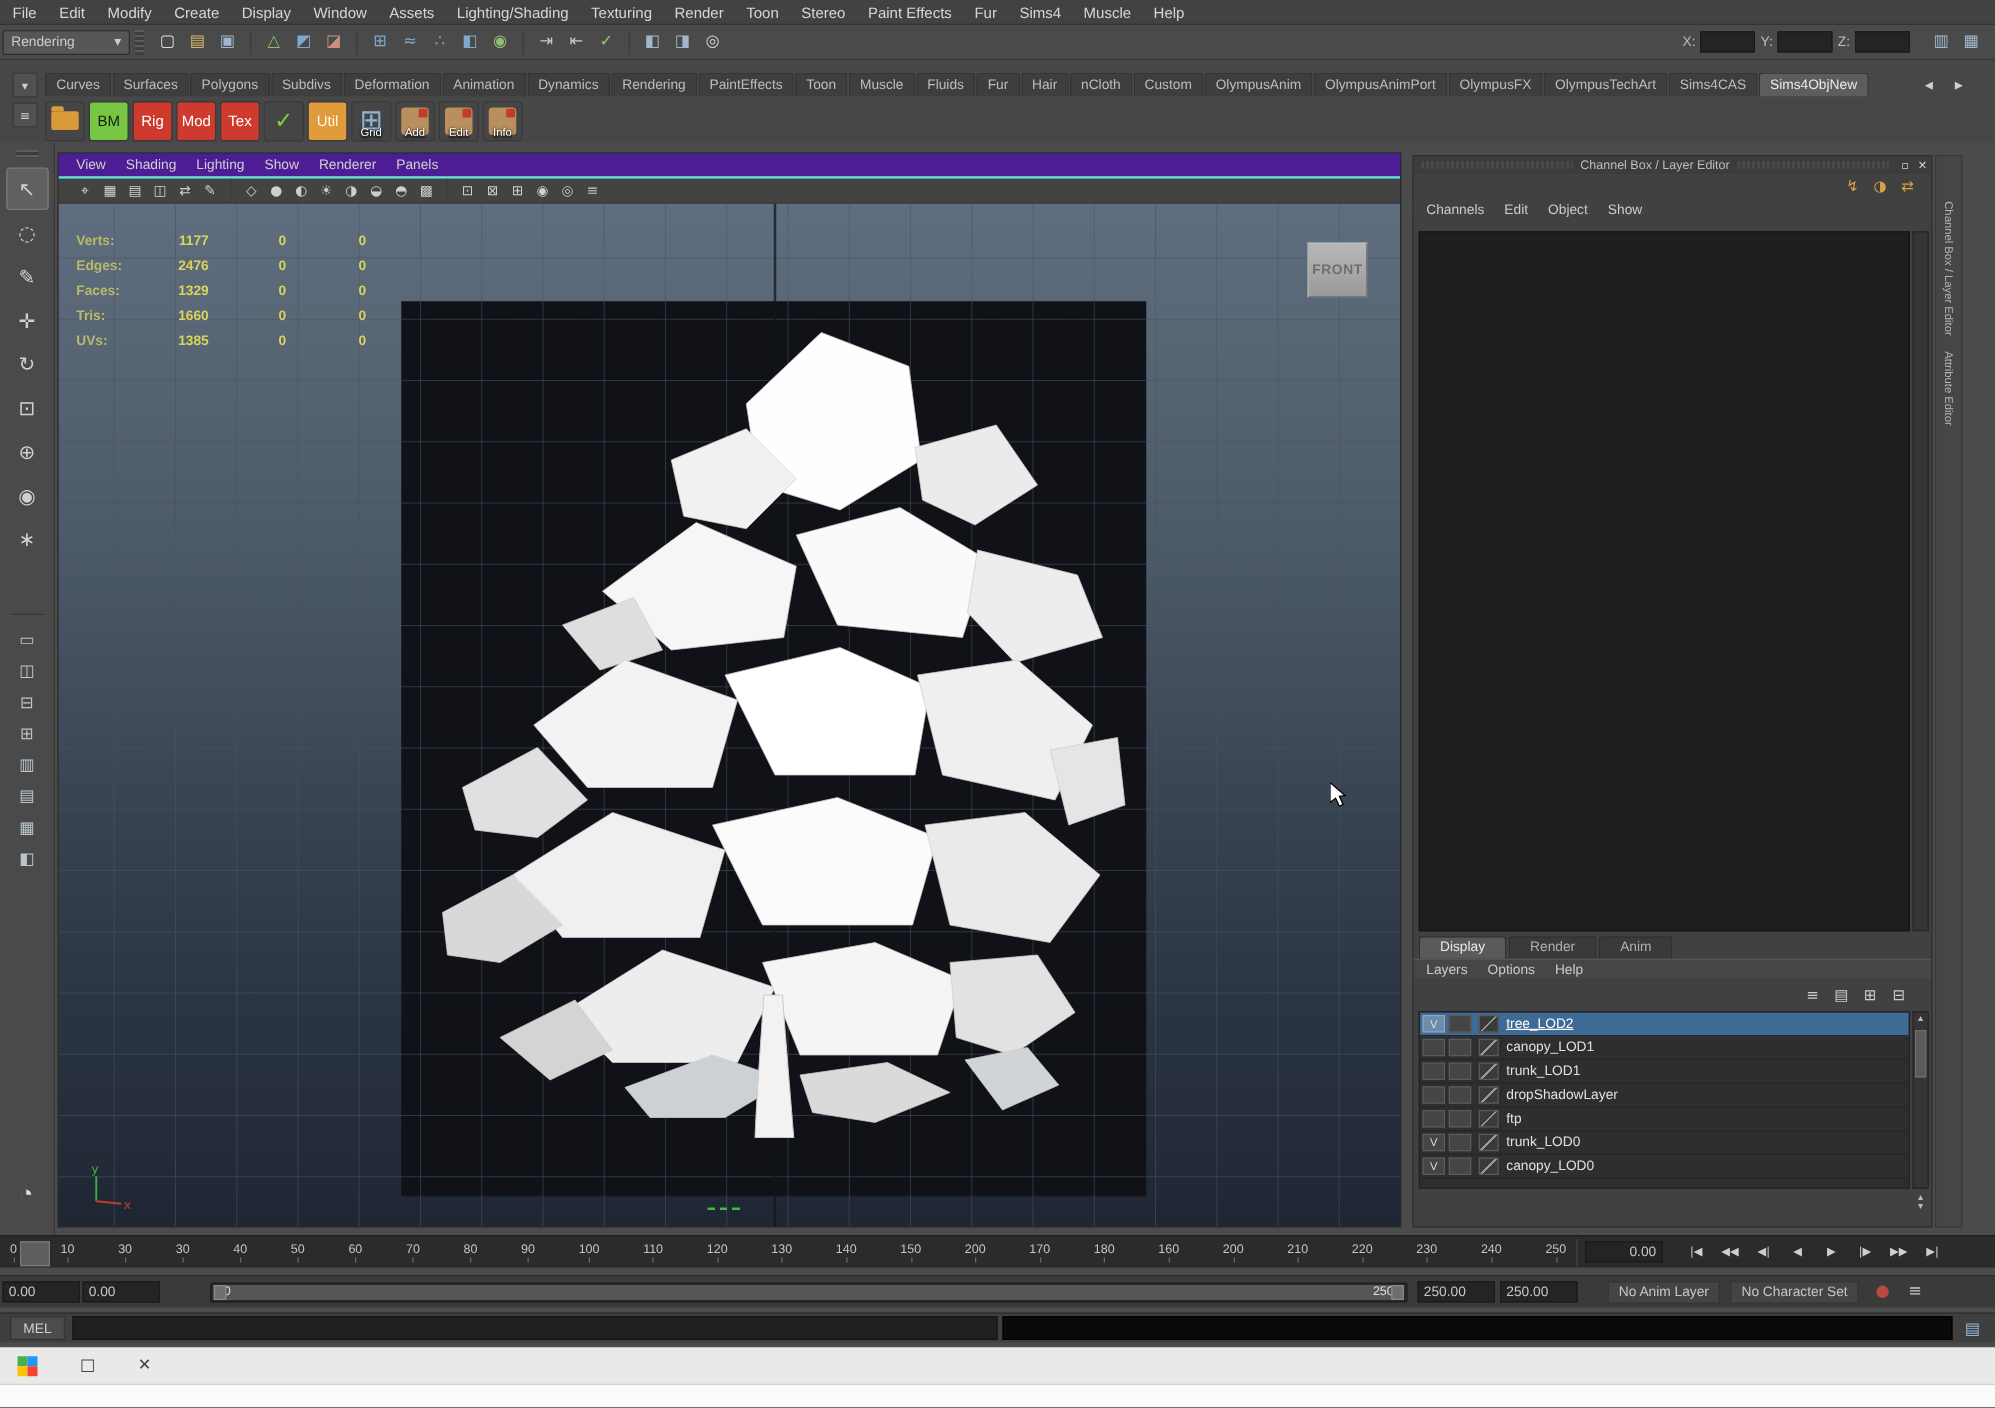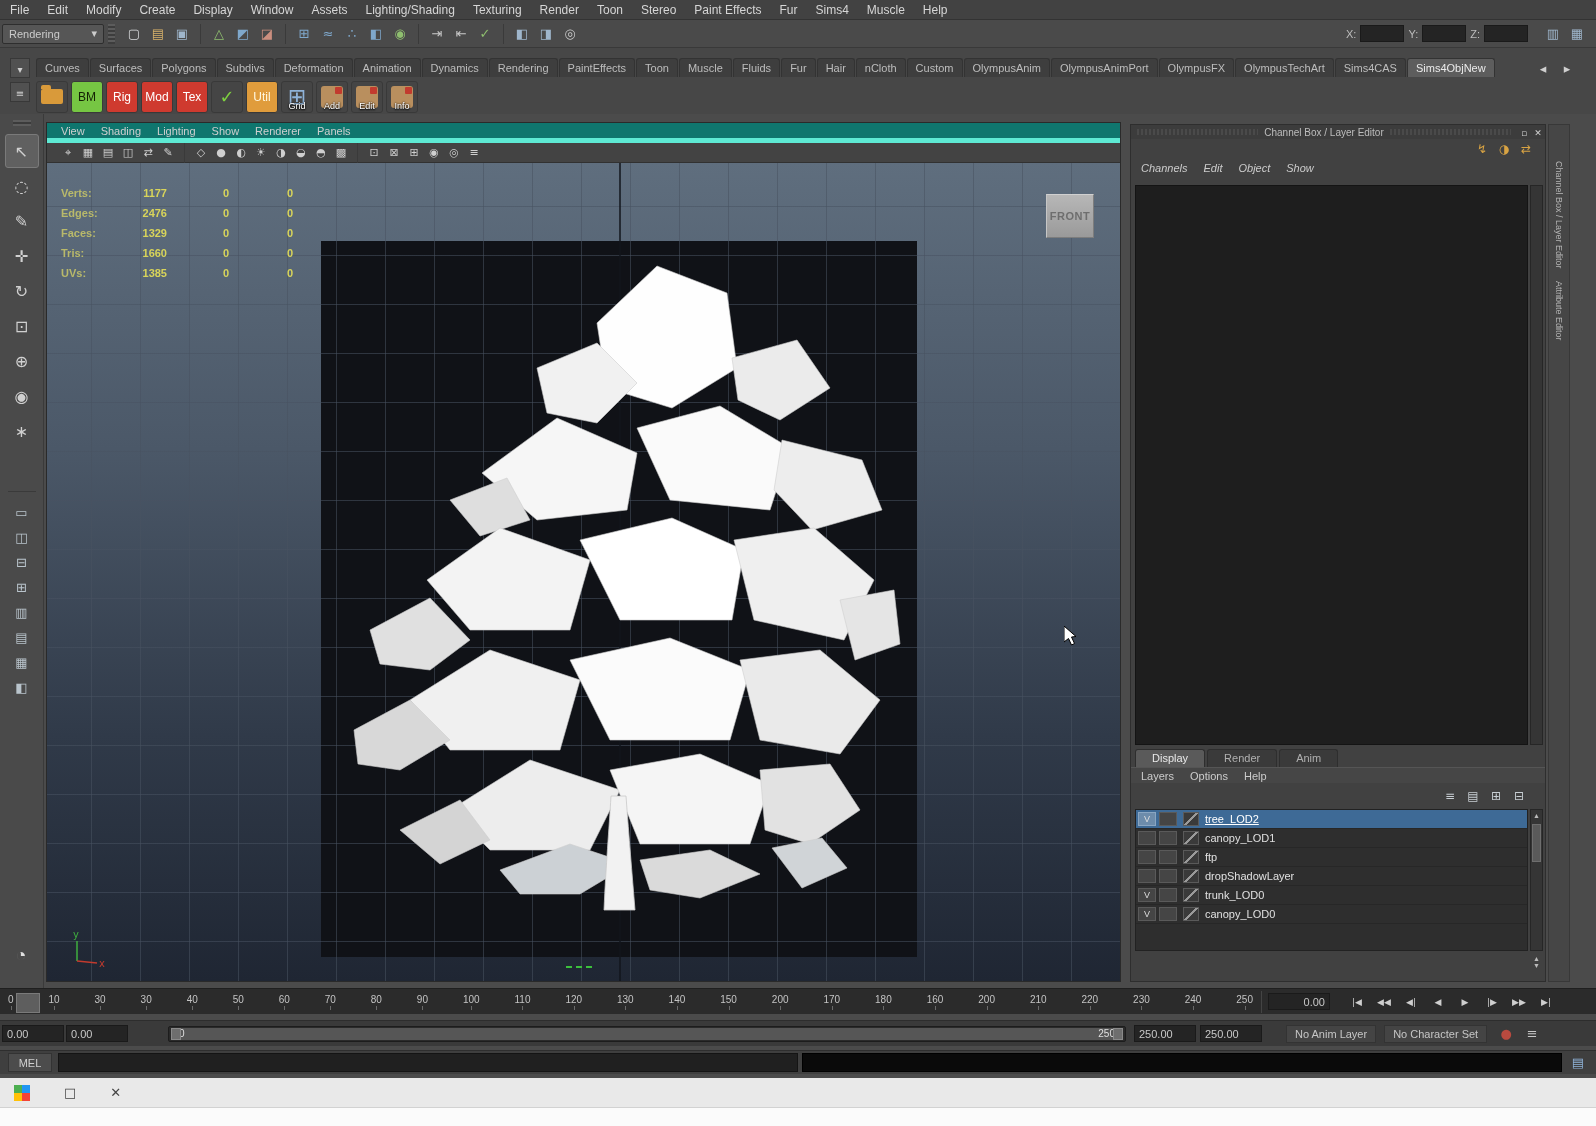--- a/index.html
+++ b/index.html
@@ -57,7 +57,7 @@
 
   
   .viewport { left:46px; top:122px; width:1075px; height:860px; background:#3c3c3c; border:1px solid #2a2a2a; }
-  .vp-menus { height:20px; background:#0f766e; display:flex; align-items:center; gap:16px; padding-left:14px; border-bottom:5px solid #5eead4; }
+  .vp-menus { height:20px; background:#4c1d95; display:flex; align-items:center; gap:16px; padding-left:14px; border-bottom:2px solid #5eead4; }
   .vp-menus span { color:#cfcfcf; }
   .vp-toolbar { height:20px; background:#434343; display:flex; align-items:center; padding-left:8px; border-bottom:1px solid #313131; }
   .vp-toolbar .ibtn { width:18px; height:18px; font-size:11px; line-height:18px; }

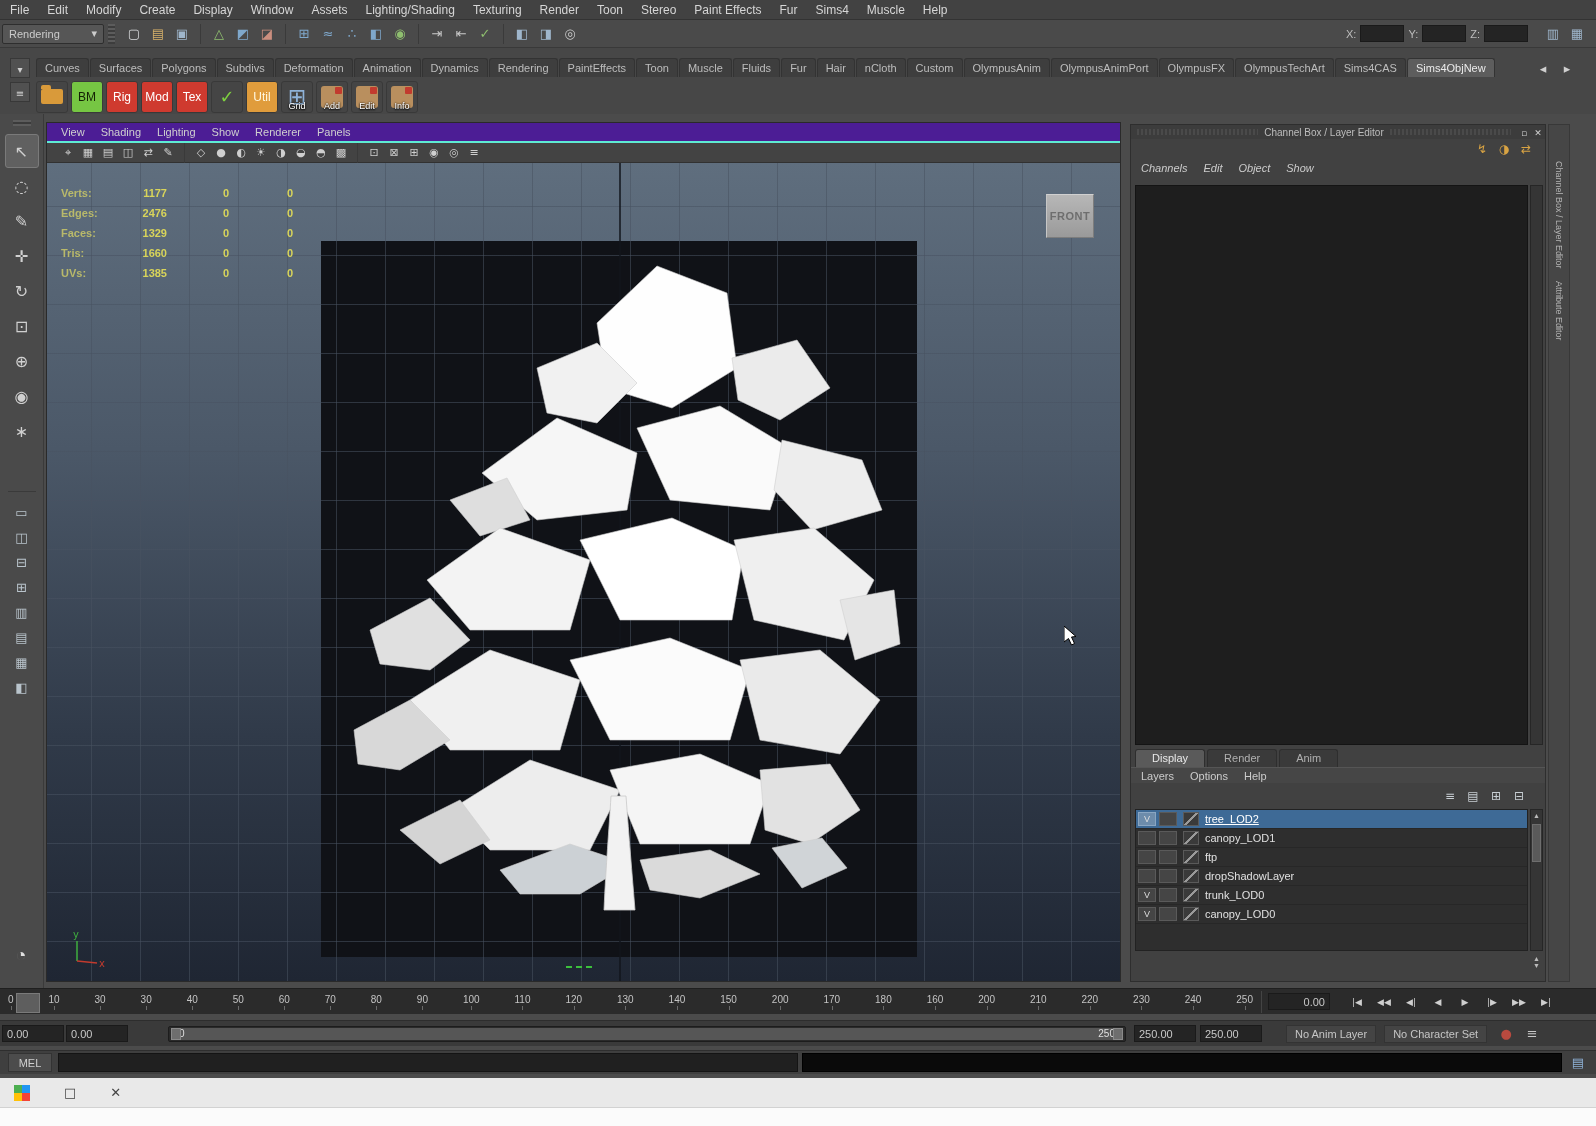--- a/index.html
+++ b/index.html
@@ -85,7 +85,7 @@
   .rp-title .ibtn { width:14px; height:12px; font-size:9px; line-height:12px; }
   .rp-iconrow { height:20px; display:flex; align-items:center; justify-content:flex-end; padding-right:10px; gap:4px; }
   .rp-iconrow .ibtn { width:18px; height:18px; font-size:12px; line-height:18px; color:#d8a343; }
-  .rp-menus { height:18px; display:flex; align-items:center; gap:16px; padding-left:10px; background:#414141;font-style:italic; }
+  .rp-menus { height:18px; display:flex; align-items:center; gap:16px; padding-left:10px; background:#414141; }
   .chan-area { position:absolute; left:4px; top:60px; width:393px; height:560px; background:#1e1e1e; border:1px solid #141414; }
   .chan-scroll { position:absolute; right:2px; top:60px; width:13px; height:560px; background:#353535; border:1px solid #262626; }
   .le-tabs { position:absolute; left:4px; top:624px; height:18px; display:flex; gap:2px; }

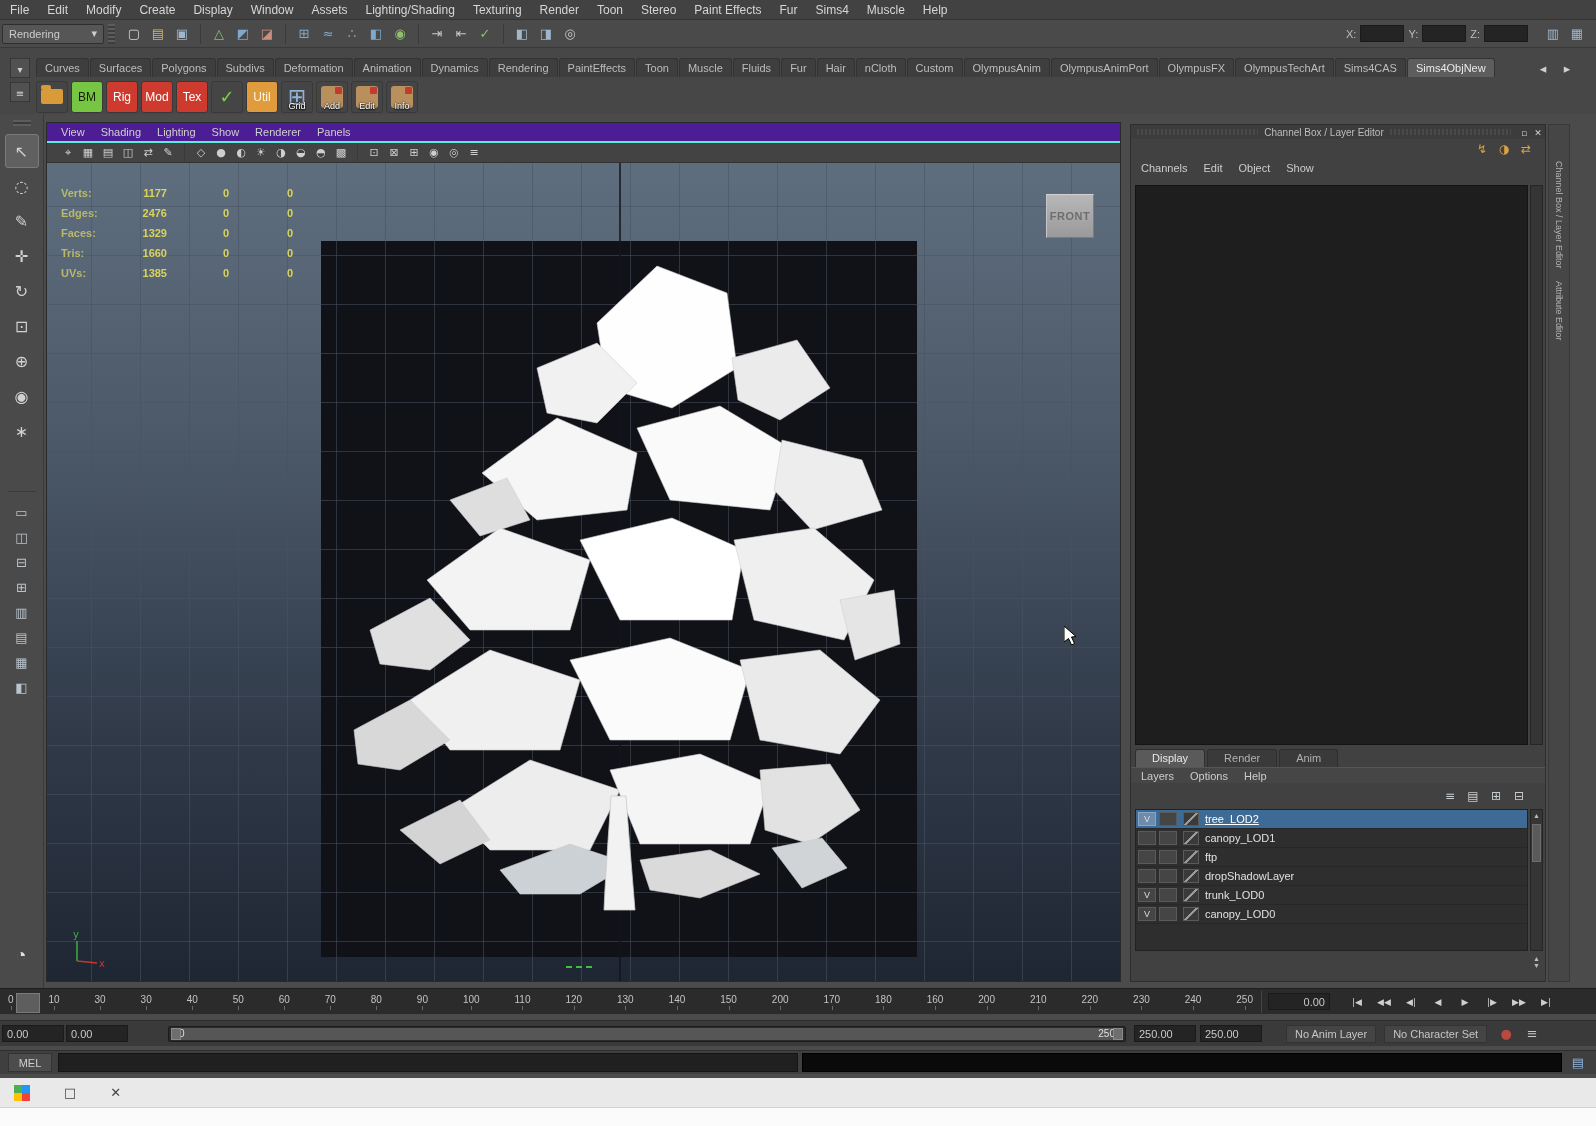--- a/index.html
+++ b/index.html
@@ -504,6 +504,12 @@
         <span class="lname">canopy_LOD1</span>
       </div>
 
+      <div class="layer-row">
+        <span class="vbox"></span>
+        <span class="pbox"></span>
+        <span class="swatch"></span>
+        <span class="lname">trunk_LOD1</span>
+      </div>
 
       <div class="layer-row">
         <span class="vbox"></span>

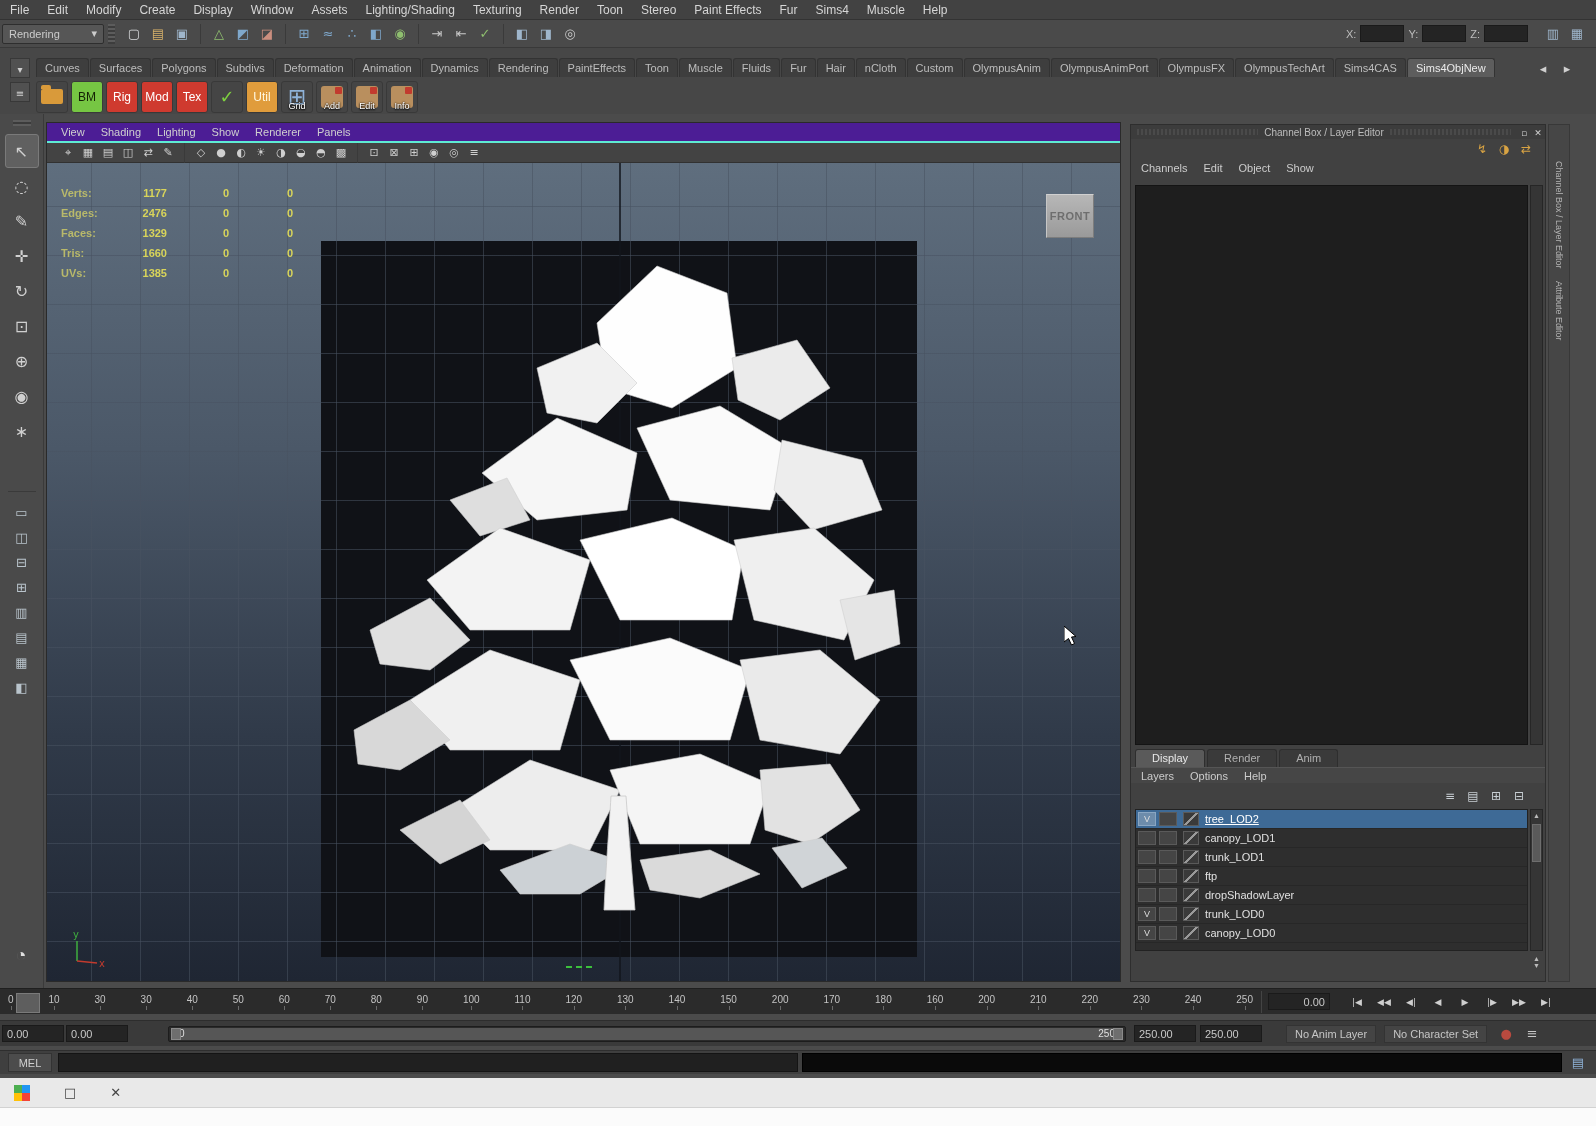--- a/index.html
+++ b/index.html
@@ -515,14 +515,14 @@
         <span class="vbox"></span>
         <span class="pbox"></span>
         <span class="swatch"></span>
-        <span class="lname">ftp</span>
+        <span class="lname">dropShadowLayer</span>
       </div>
 
       <div class="layer-row">
         <span class="vbox"></span>
         <span class="pbox"></span>
         <span class="swatch"></span>
-        <span class="lname">dropShadowLayer</span>
+        <span class="lname">ftp</span>
       </div>
 
       <div class="layer-row">

